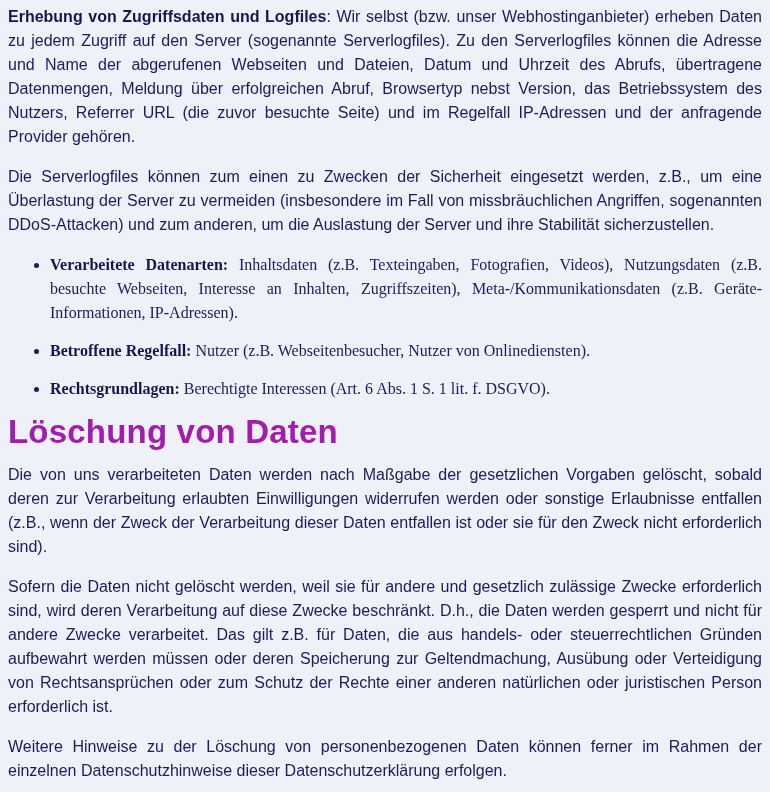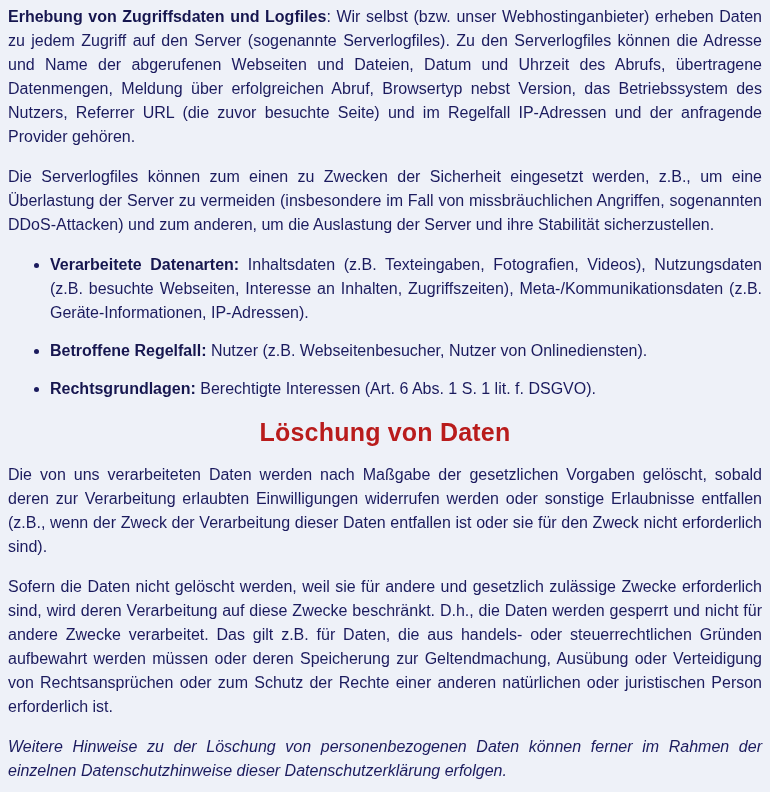--- a/index.html
+++ b/index.html
@@ -35,6 +35,7 @@
   ul.points {
     margin: 16px 0 16px 0;
     padding-left: 42px;
+    font-family: Liberation Serif, serif;
   }
   ul.points li {
     margin-bottom: 14px;

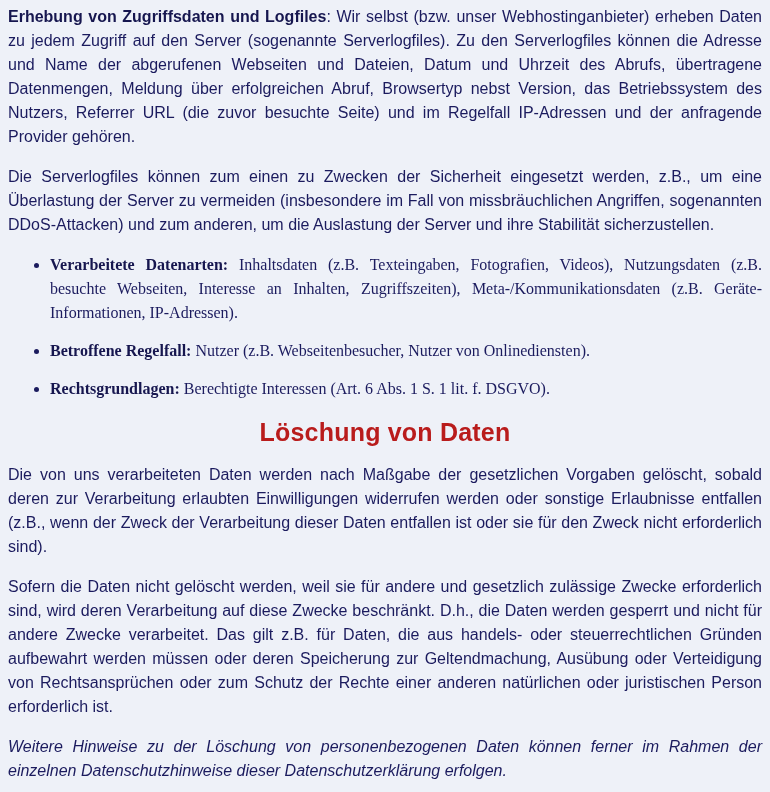--- a/index.html
+++ b/index.html
@@ -45,12 +45,12 @@
     margin-bottom: 8px;
   }
   h2.section-heading {
-    font-size: 25px;
+    font-size: 33px;
     line-height: 30px;
     font-weight: 700;
-    color: #b91c1c;
+    color: #a21caf;
     margin: 14px 0 16px 0;
-    text-align: center;
+    text-align: left;
     letter-spacing: 0.2px;
   }
   .doc p:last-child {

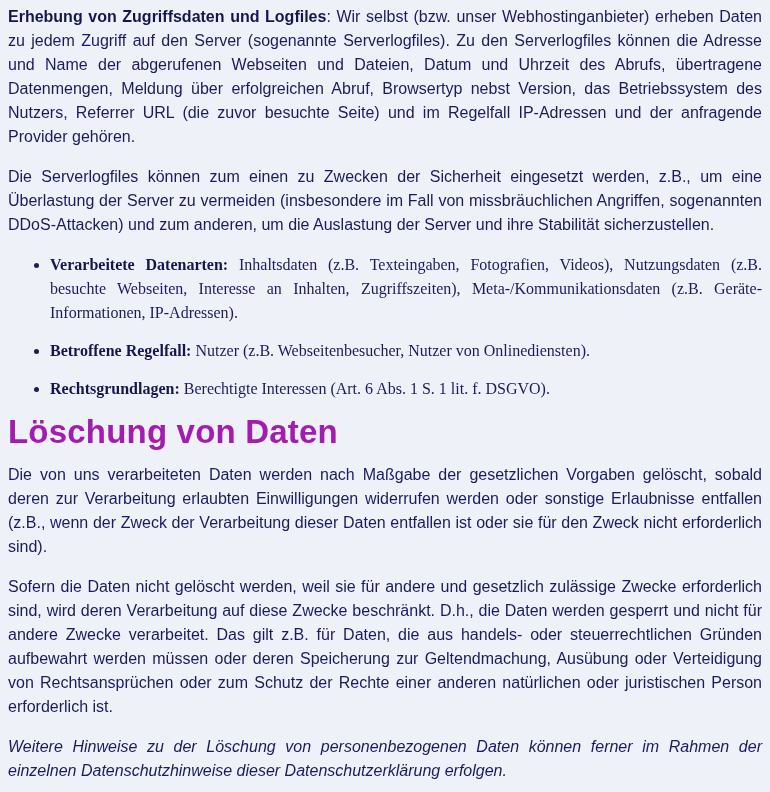--- a/index.html
+++ b/index.html
@@ -55,7 +55,6 @@
   }
   .doc p:last-child {
     margin-bottom: 16px;
-    font-style: italic;
   }
 </style>
 </head>

